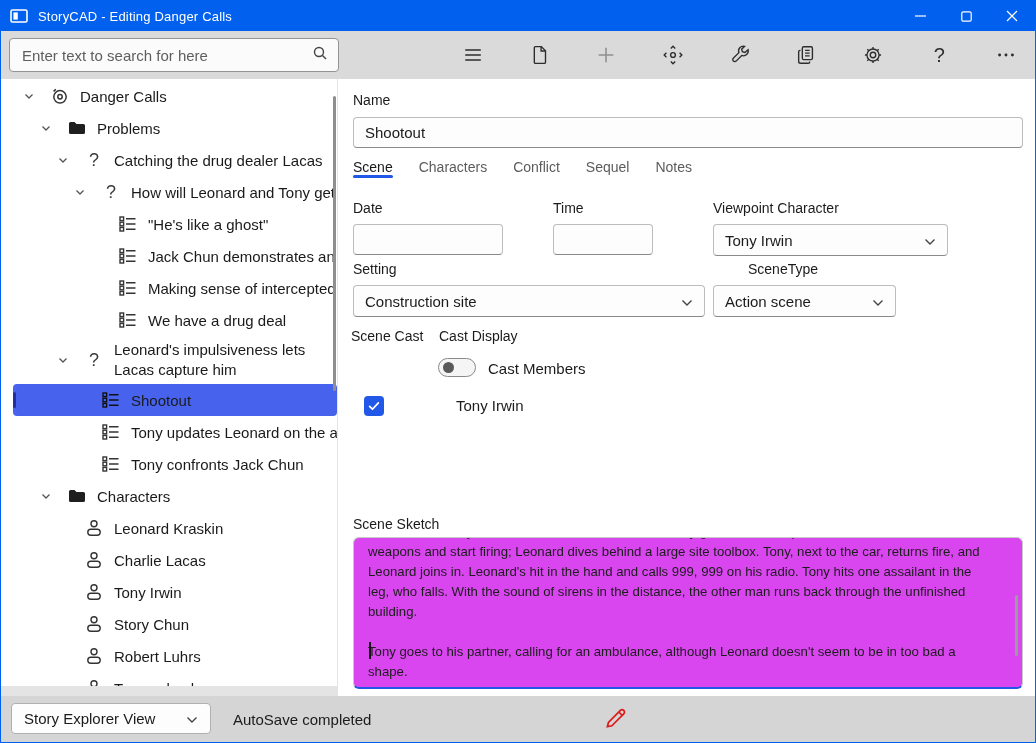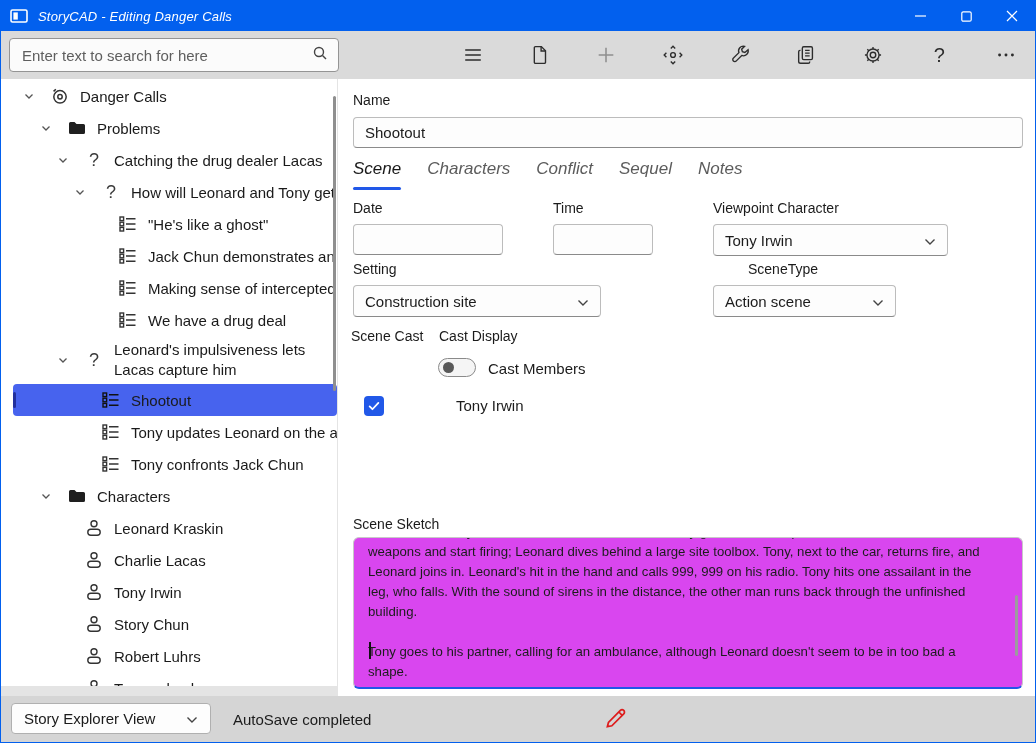--- a/index.html
+++ b/index.html
@@ -9,7 +9,7 @@
   
   .titlebar { height:30px; background:#0260EE; display:flex; align-items:center; flex:none; }
   .app-icon { margin-left:9px; display:flex; align-items:center; }
-  .title-text { color:#fff; font-size:13px; margin-left:10px; letter-spacing:.2px;font-style:italic; }
+  .title-text { color:#fff; font-size:13px; margin-left:10px; letter-spacing:.2px; }
   .win-controls { margin-left:auto; display:flex; height:100%; }
   .win-btn { width:46px; height:100%; display:flex; align-items:center; justify-content:center; cursor:default; }
 

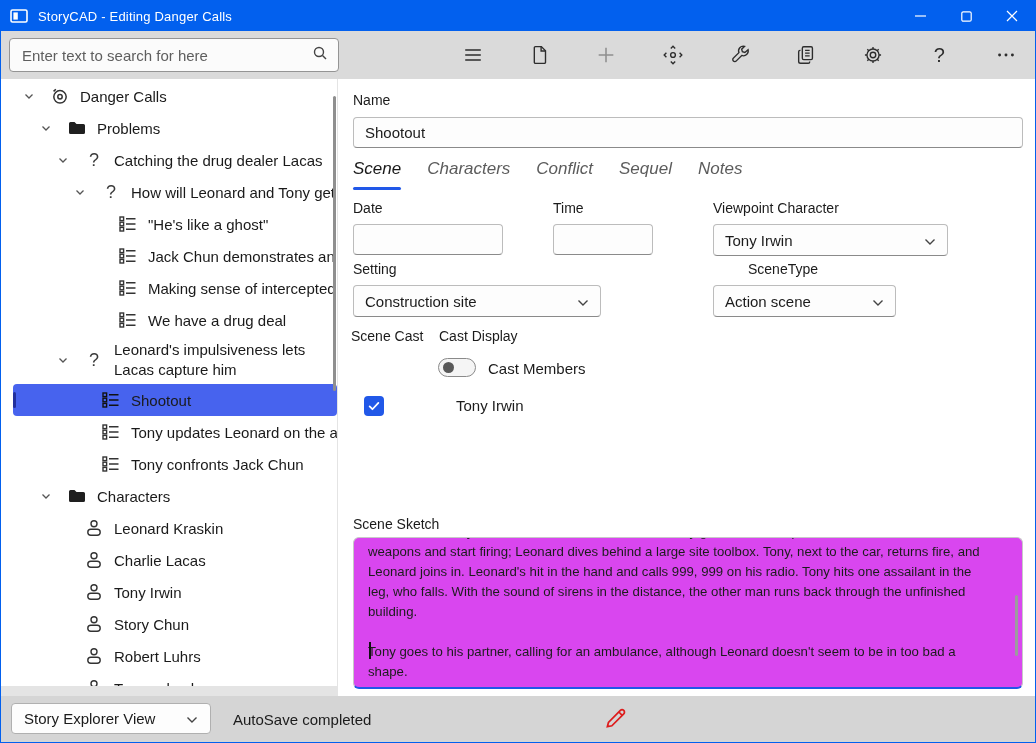--- a/index.html
+++ b/index.html
@@ -48,7 +48,7 @@
   .combo { justify-content:space-between; height:32px; }
   .combo .cval { white-space:nowrap; }
   .tabs { position:absolute; left:15px; top:80px; display:flex; gap:26px; }
-  .tab { font-size:17px; color:#5c5c5c; position:relative; padding-bottom:11px;font-style:italic; }
+  .tab { font-size:14px; color:#5c5c5c; position:relative; padding-bottom:3px; }
   .tab.sel { color:#191919; }
   .tab.sel::after { content:""; position:absolute; left:0; right:0; bottom:0; height:3px; border-radius:2px; background:#2158E8; }
   .toggle { position:absolute; left:100px; top:279px; width:38px; height:19px; border:1px solid #8a8a8a; border-radius:10px; background:#f5f5f5; }

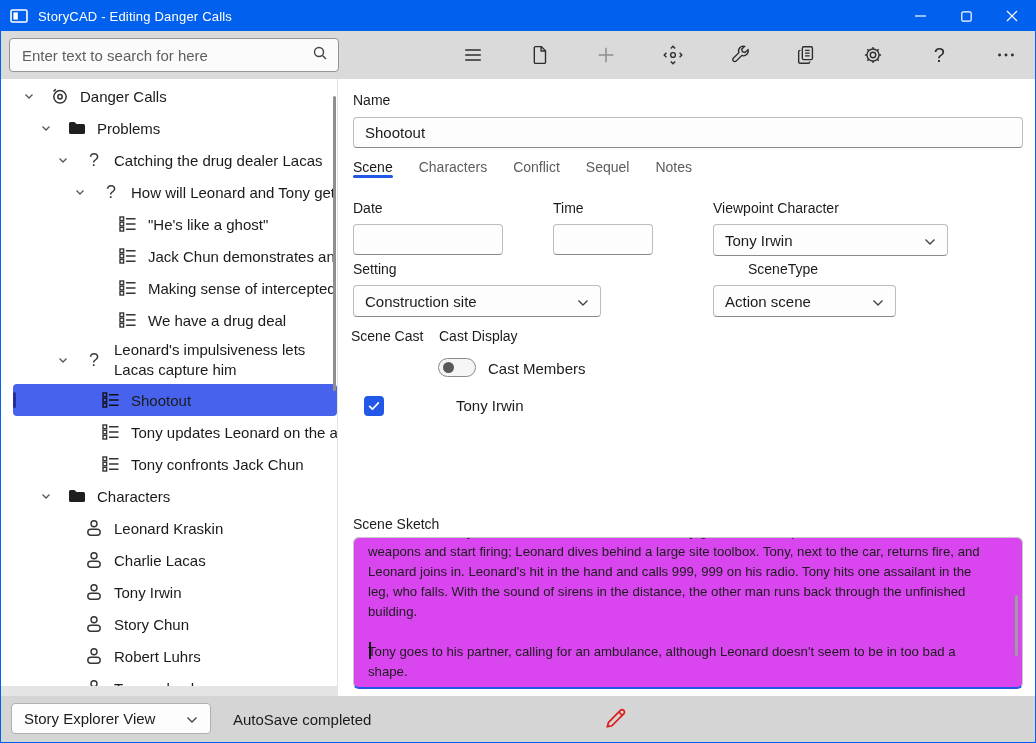--- a/index.html
+++ b/index.html
@@ -435,7 +435,7 @@
       <div class="flabel" style="left:15px; top:182px;">Setting</div>
       <div class="flabel" style="left:375px; top:182px;margin-left:35px;">SceneType</div>
 
-      <div class="tbox combo" style="left:15px; top:206px; width:248px;">
+      <div class="tbox combo" style="left:15px; top:206px; width:352px;">
         <span class="cval">Construction site</span>
         <span><svg width="12" height="8" viewBox="0 0 12 8" fill="none" stroke="#444" stroke-width="1.4">
               <path d="M1.5 1.5 6 6l4.5-4.5"></path>

